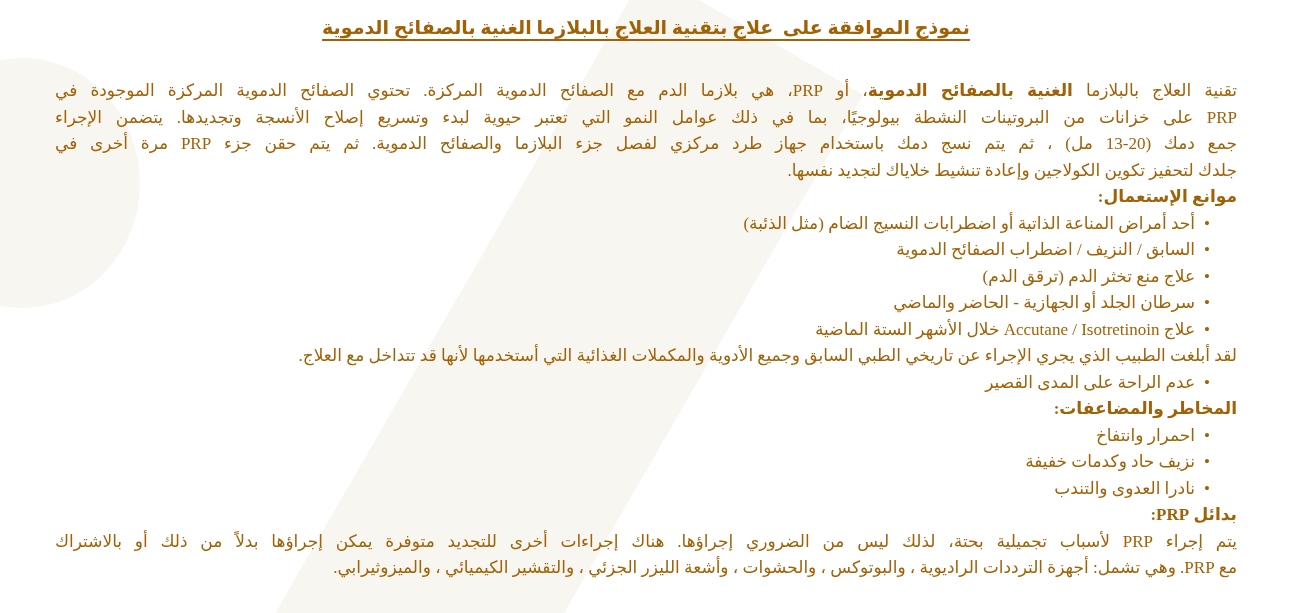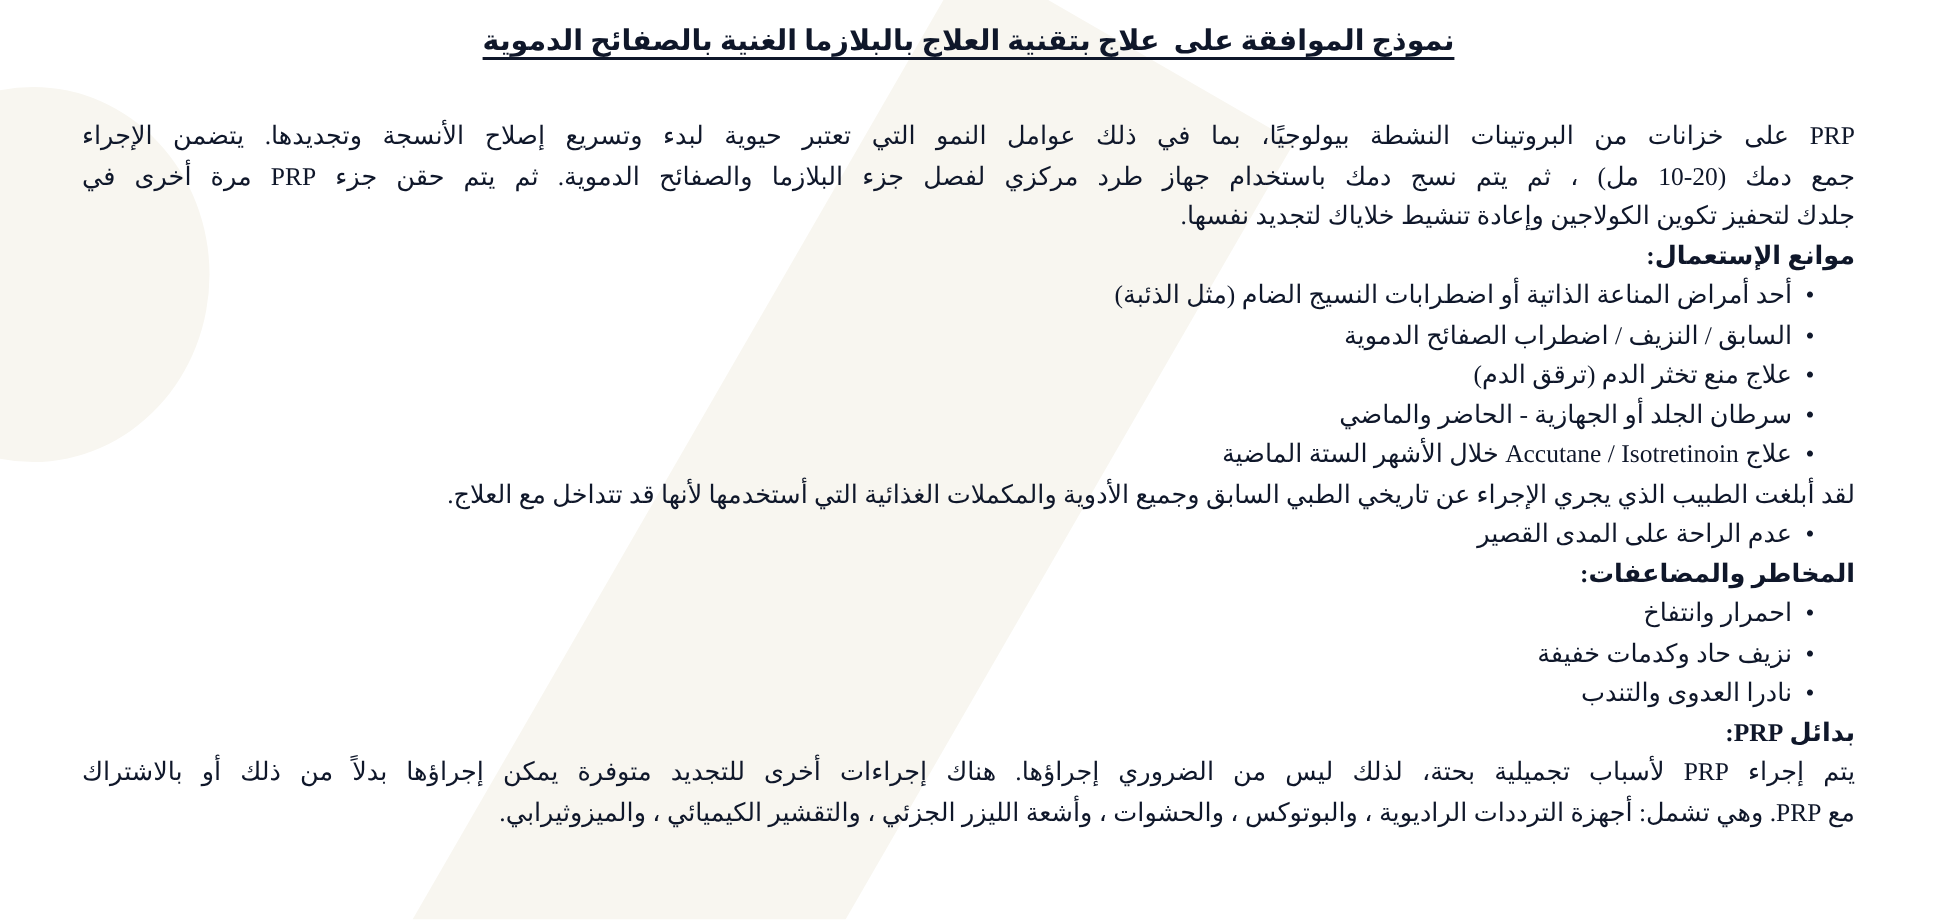--- a/index.html
+++ b/index.html
@@ -12,7 +12,7 @@
     background: #ffffff;
     direction: rtl;
     font-family: "Liberation Serif", "DejaVu Serif", "DejaVu Sans", serif;
-    color: #0f172a;
+    color: #a16207;
   }
   
   .wm { position: absolute; z-index: 0; background: #f8f6f0; }

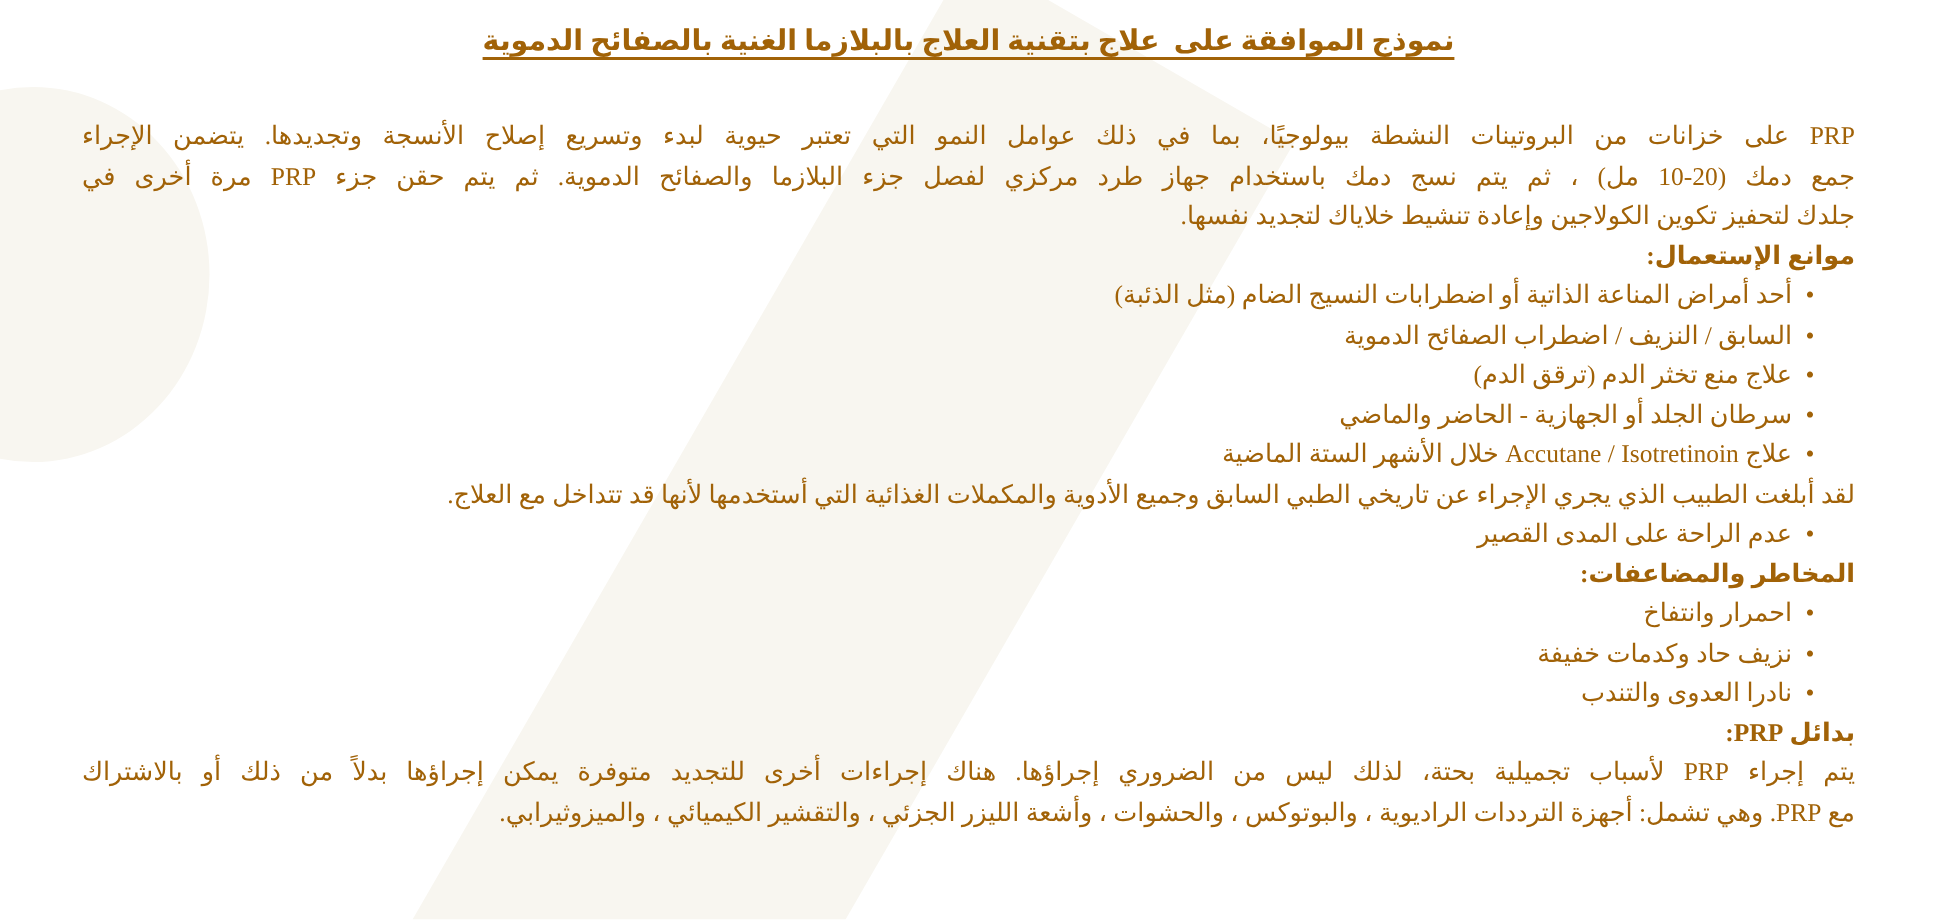--- a/index.html
+++ b/index.html
@@ -71,6 +71,7 @@
   <div class="content">
     <div class="doc-title">نموذج الموافقة على &nbsp;علاج بتقنية العلاج بالبلازما الغنية بالصفائح الدموية</div>
     <div class="doc-body">
+        <div class="line just"><span>تقنية العلاج بالبلازما </span><span class="b">الغنية بالصفائح الدموية</span><span>، أو PRP، هي بلازما الدم مع الصفائح الدموية المركزة. تحتوي الصفائح الدموية المركزة الموجودة في</span></div>
         <div class="line just"><span>PRP على خزانات من البروتينات النشطة بيولوجيًا، بما في ذلك عوامل النمو التي تعتبر حيوية لبدء وتسريع إصلاح الأنسجة وتجديدها. يتضمن الإجراء</span></div>
         <div class="line just"><span>جمع دمك (20-10 مل) ، ثم يتم نسج دمك باستخدام جهاز طرد مركزي لفصل جزء البلازما والصفائح الدموية. ثم يتم حقن جزء PRP مرة أخرى في</span></div>
         <div class="line"><span>جلدك لتحفيز تكوين الكولاجين وإعادة تنشيط خلاياك لتجديد نفسها.</span></div>

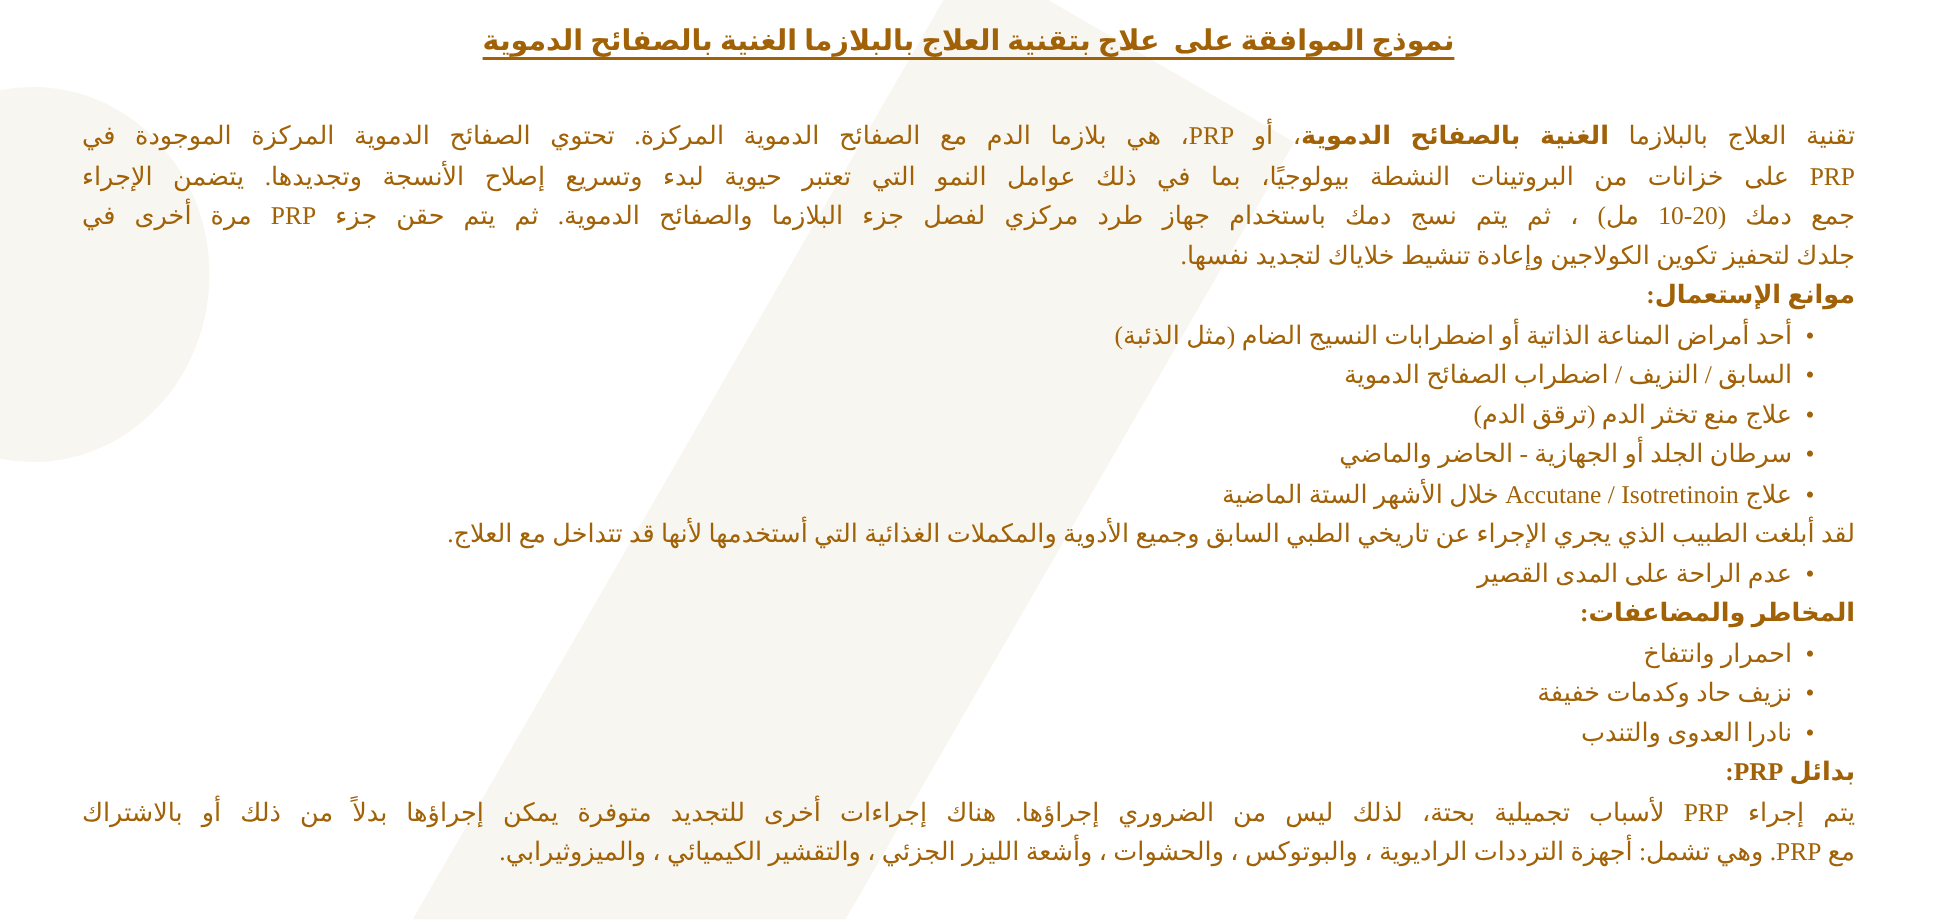--- a/index.html
+++ b/index.html
@@ -73,7 +73,7 @@
     <div class="doc-body">
         <div class="line just"><span>تقنية العلاج بالبلازما </span><span class="b">الغنية بالصفائح الدموية</span><span>، أو PRP، هي بلازما الدم مع الصفائح الدموية المركزة. تحتوي الصفائح الدموية المركزة الموجودة في</span></div>
         <div class="line just"><span>PRP على خزانات من البروتينات النشطة بيولوجيًا، بما في ذلك عوامل النمو التي تعتبر حيوية لبدء وتسريع إصلاح الأنسجة وتجديدها. يتضمن الإجراء</span></div>
-        <div class="line just"><span>جمع دمك (20-10 مل) ، ثم يتم نسج دمك باستخدام جهاز طرد مركزي لفصل جزء البلازما والصفائح الدموية. ثم يتم حقن جزء PRP مرة أخرى في</span></div>
+        <div class="line just"><span>جمع دمك (20-13 مل) ، ثم يتم نسج دمك باستخدام جهاز طرد مركزي لفصل جزء البلازما والصفائح الدموية. ثم يتم حقن جزء PRP مرة أخرى في</span></div>
         <div class="line"><span>جلدك لتحفيز تكوين الكولاجين وإعادة تنشيط خلاياك لتجديد نفسها.</span></div>
         <div class="line heading">موانع الإستعمال:</div>
         <div class="line bullet"><span class="dot">•</span><span>أحد أمراض المناعة الذاتية أو اضطرابات النسيج الضام (مثل الذئبة)</span></div>

